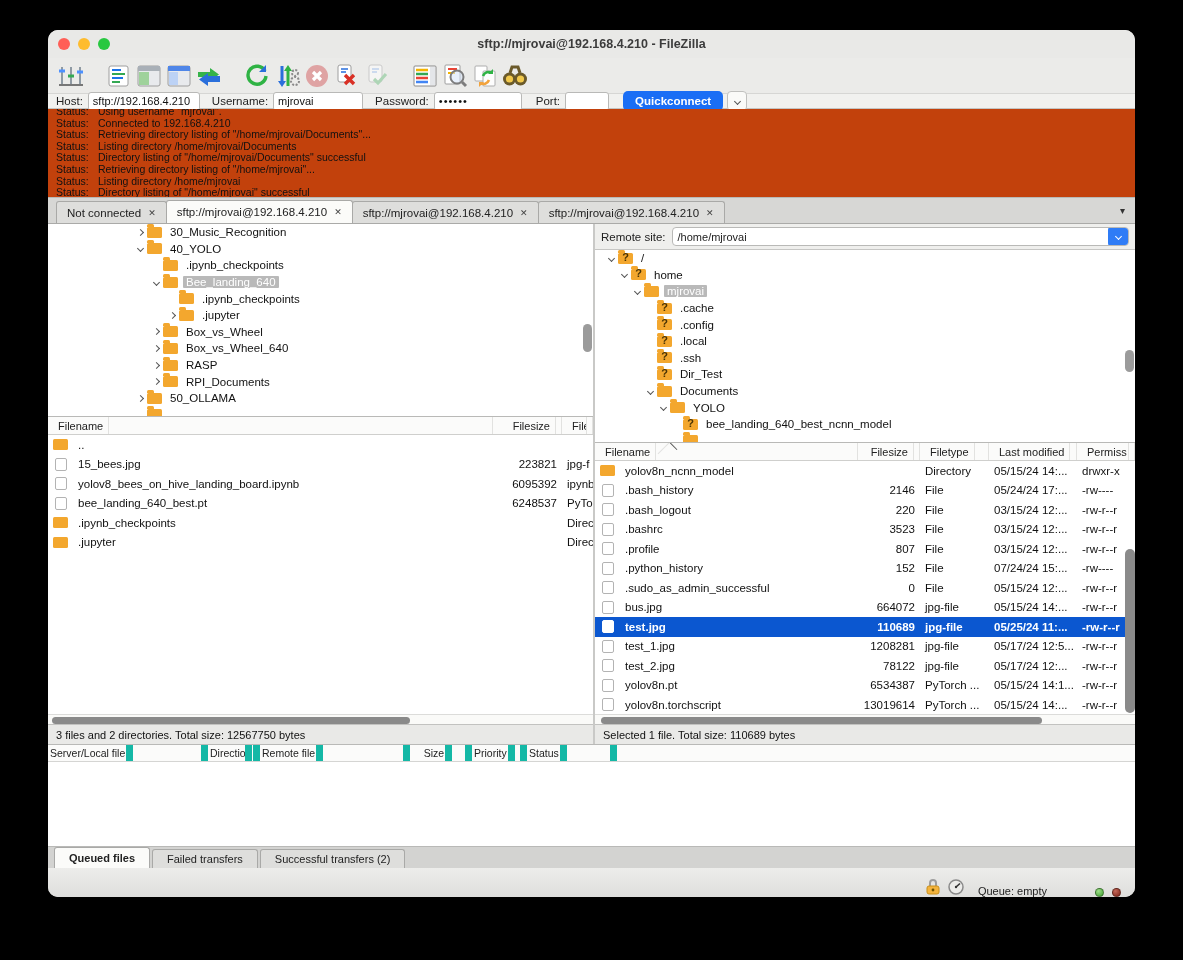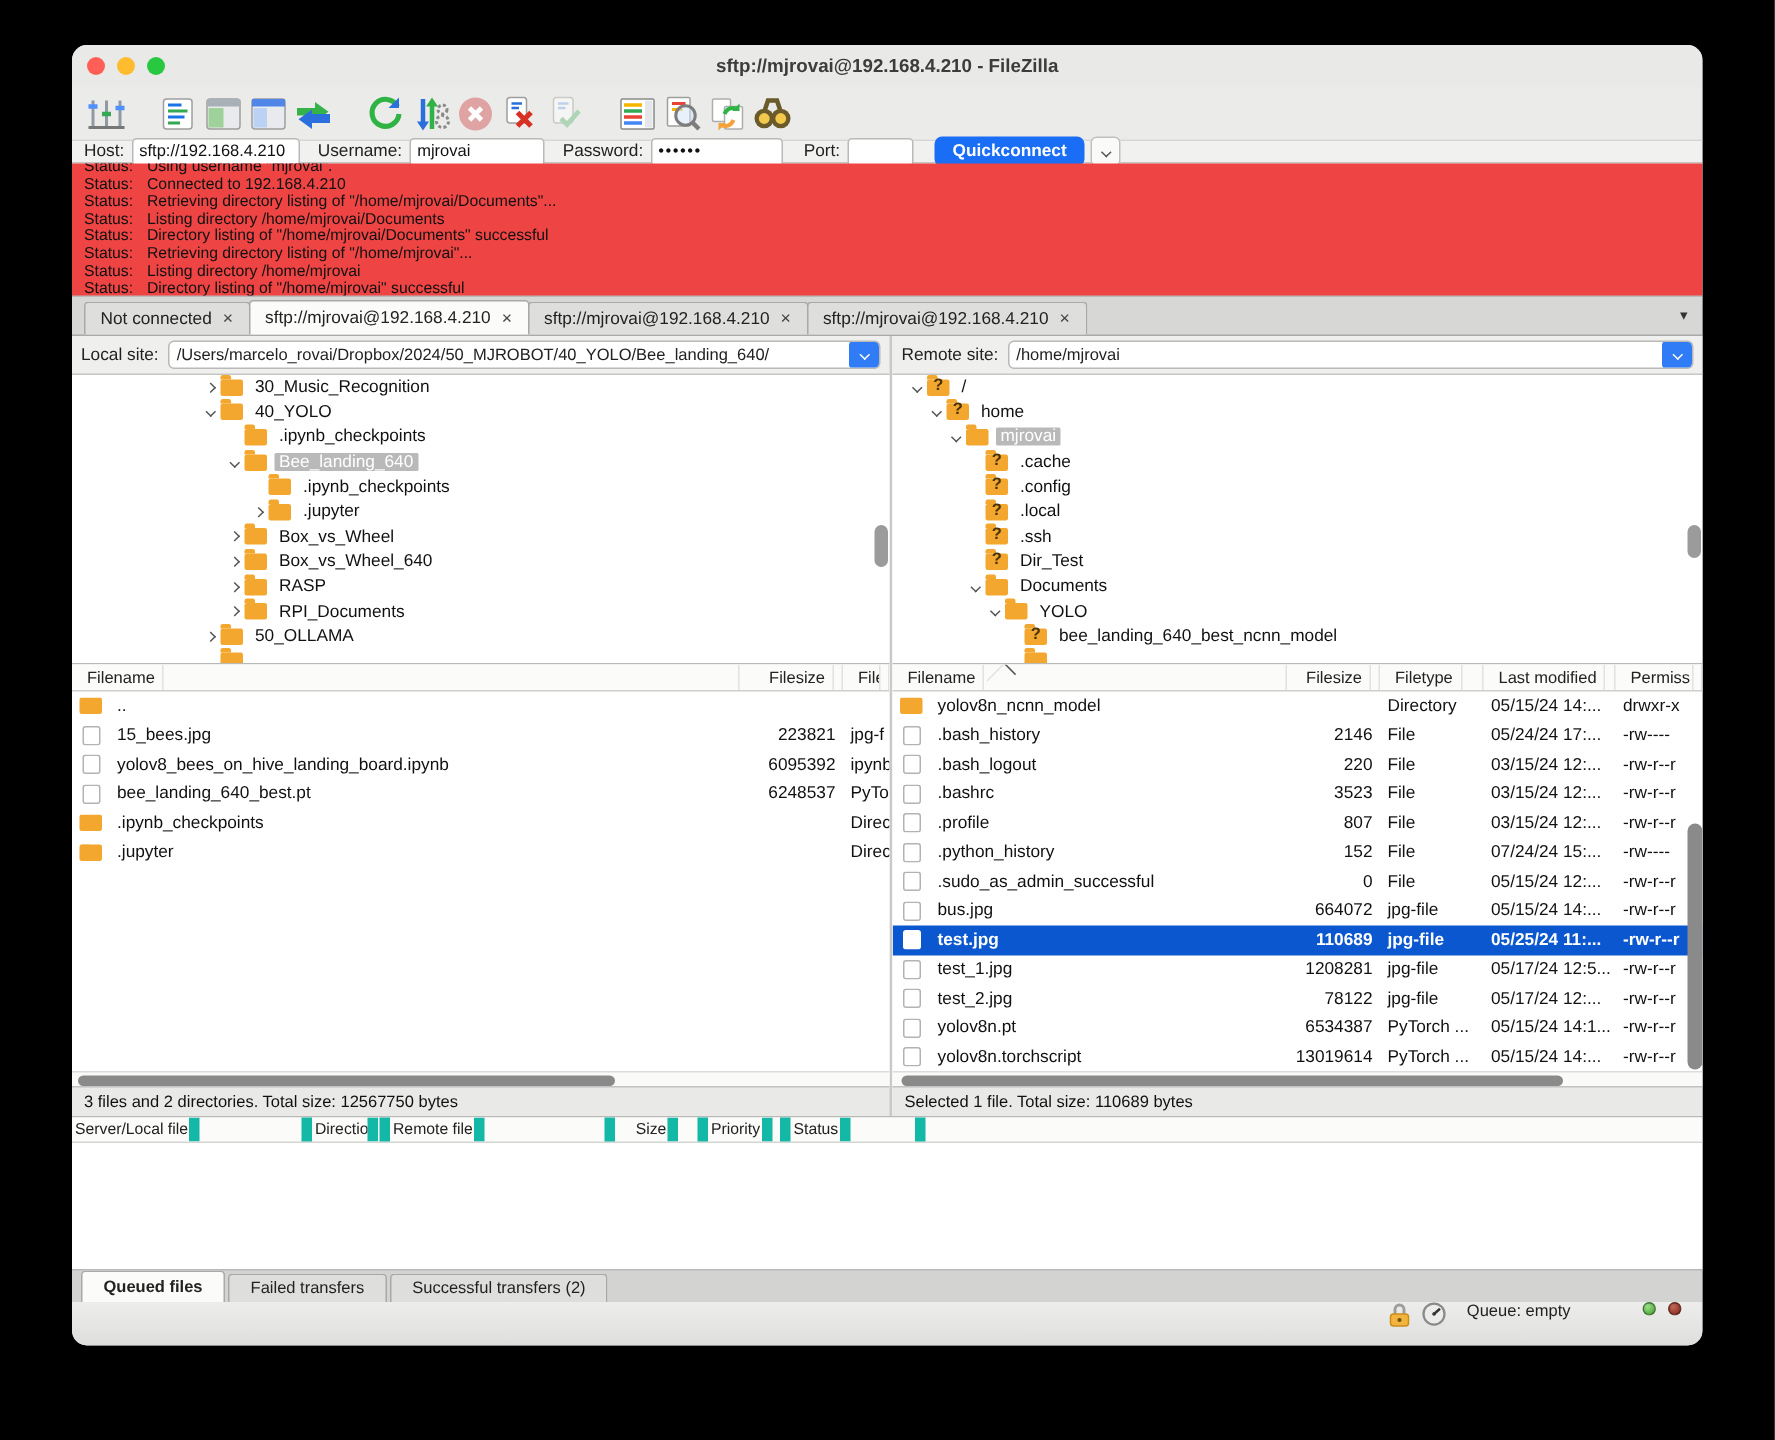--- a/index.html
+++ b/index.html
@@ -29,7 +29,7 @@
   .qc-dd { width:20px; height:20px; border:1px solid #c0c0be; border-radius:4px; background:#fafaf8; display:flex; align-items:center; justify-content:center; font-size:9px; color:#333; }
 
   
-  .log { height:89px; background:#ef4444; border-bottom:1px solid #b9b9b7; overflow:hidden; padding-top:0; flex:0 0 auto; }
+  .log { height:89px; background:#c2410c; border-bottom:1px solid #b9b9b7; overflow:hidden; padding-top:0; flex:0 0 auto; }
   .logline { display:flex; font-size:10.5px; line-height:11.6px; color:#111; }
   .logline:first-child { margin-top:-3px; }
   .log-pre { width:50px; padding-left:8px; flex:0 0 auto; }

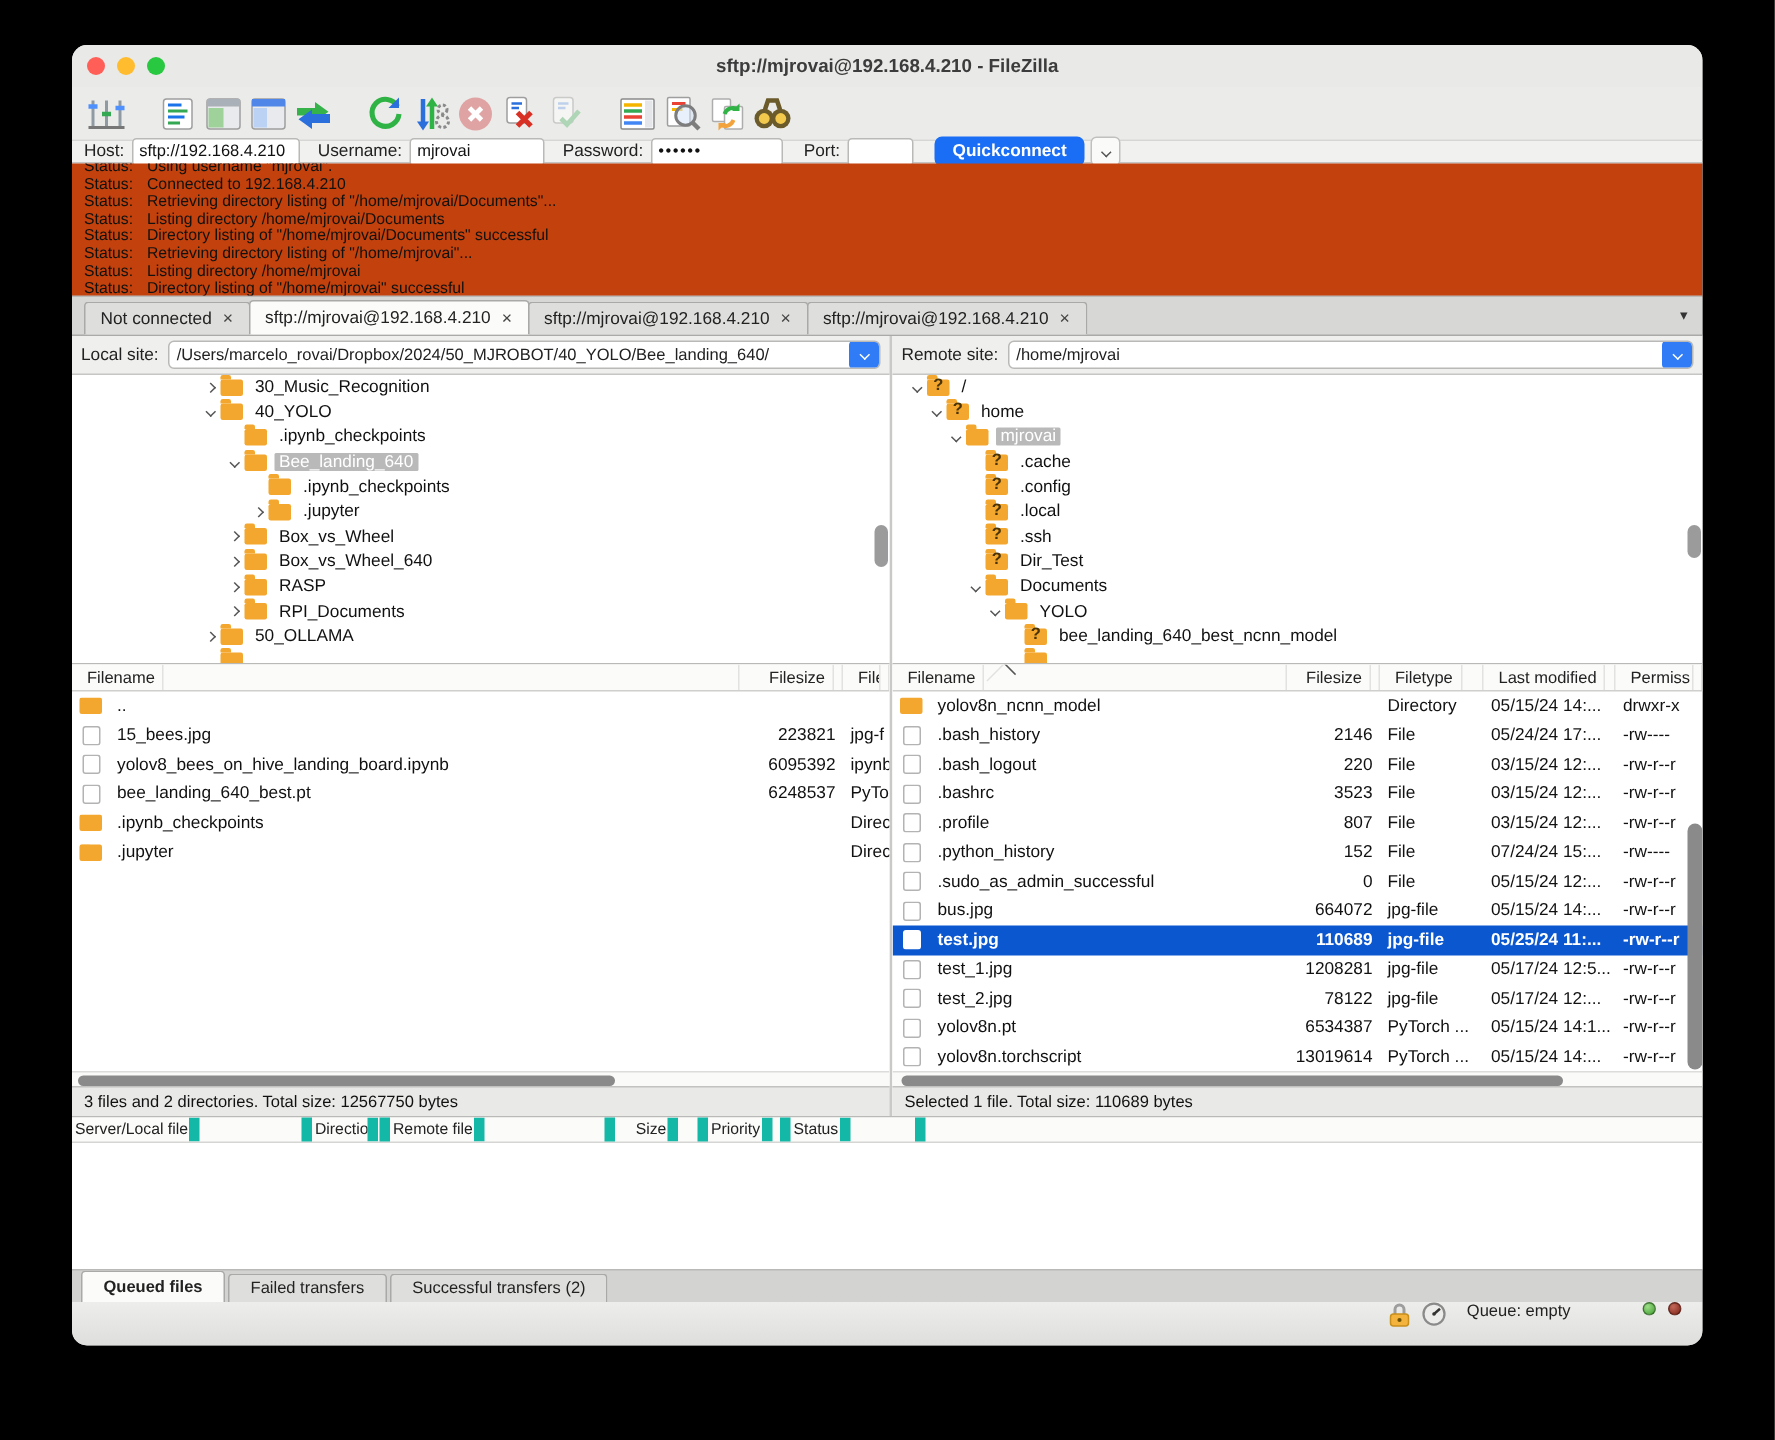--- a/index.html
+++ b/index.html
@@ -324,15 +324,6 @@
   <div class="main">
 
     <div class="pane left">
-      <div class="siterow">
-        <label>Local site:</label>
-        <div class="combo">
-          <span class="cval">/Users/marcelo_rovai/Dropbox/2024/50_MJROBOT/40_YOLO/Bee_landing_640/</span>
-          <span class="cbtn">
-              <span class="chev d w"></span>
-            </span>
-        </div>
-      </div>
       <div class="tree">
         <div class="trow llv0">
             <span class="chslot">

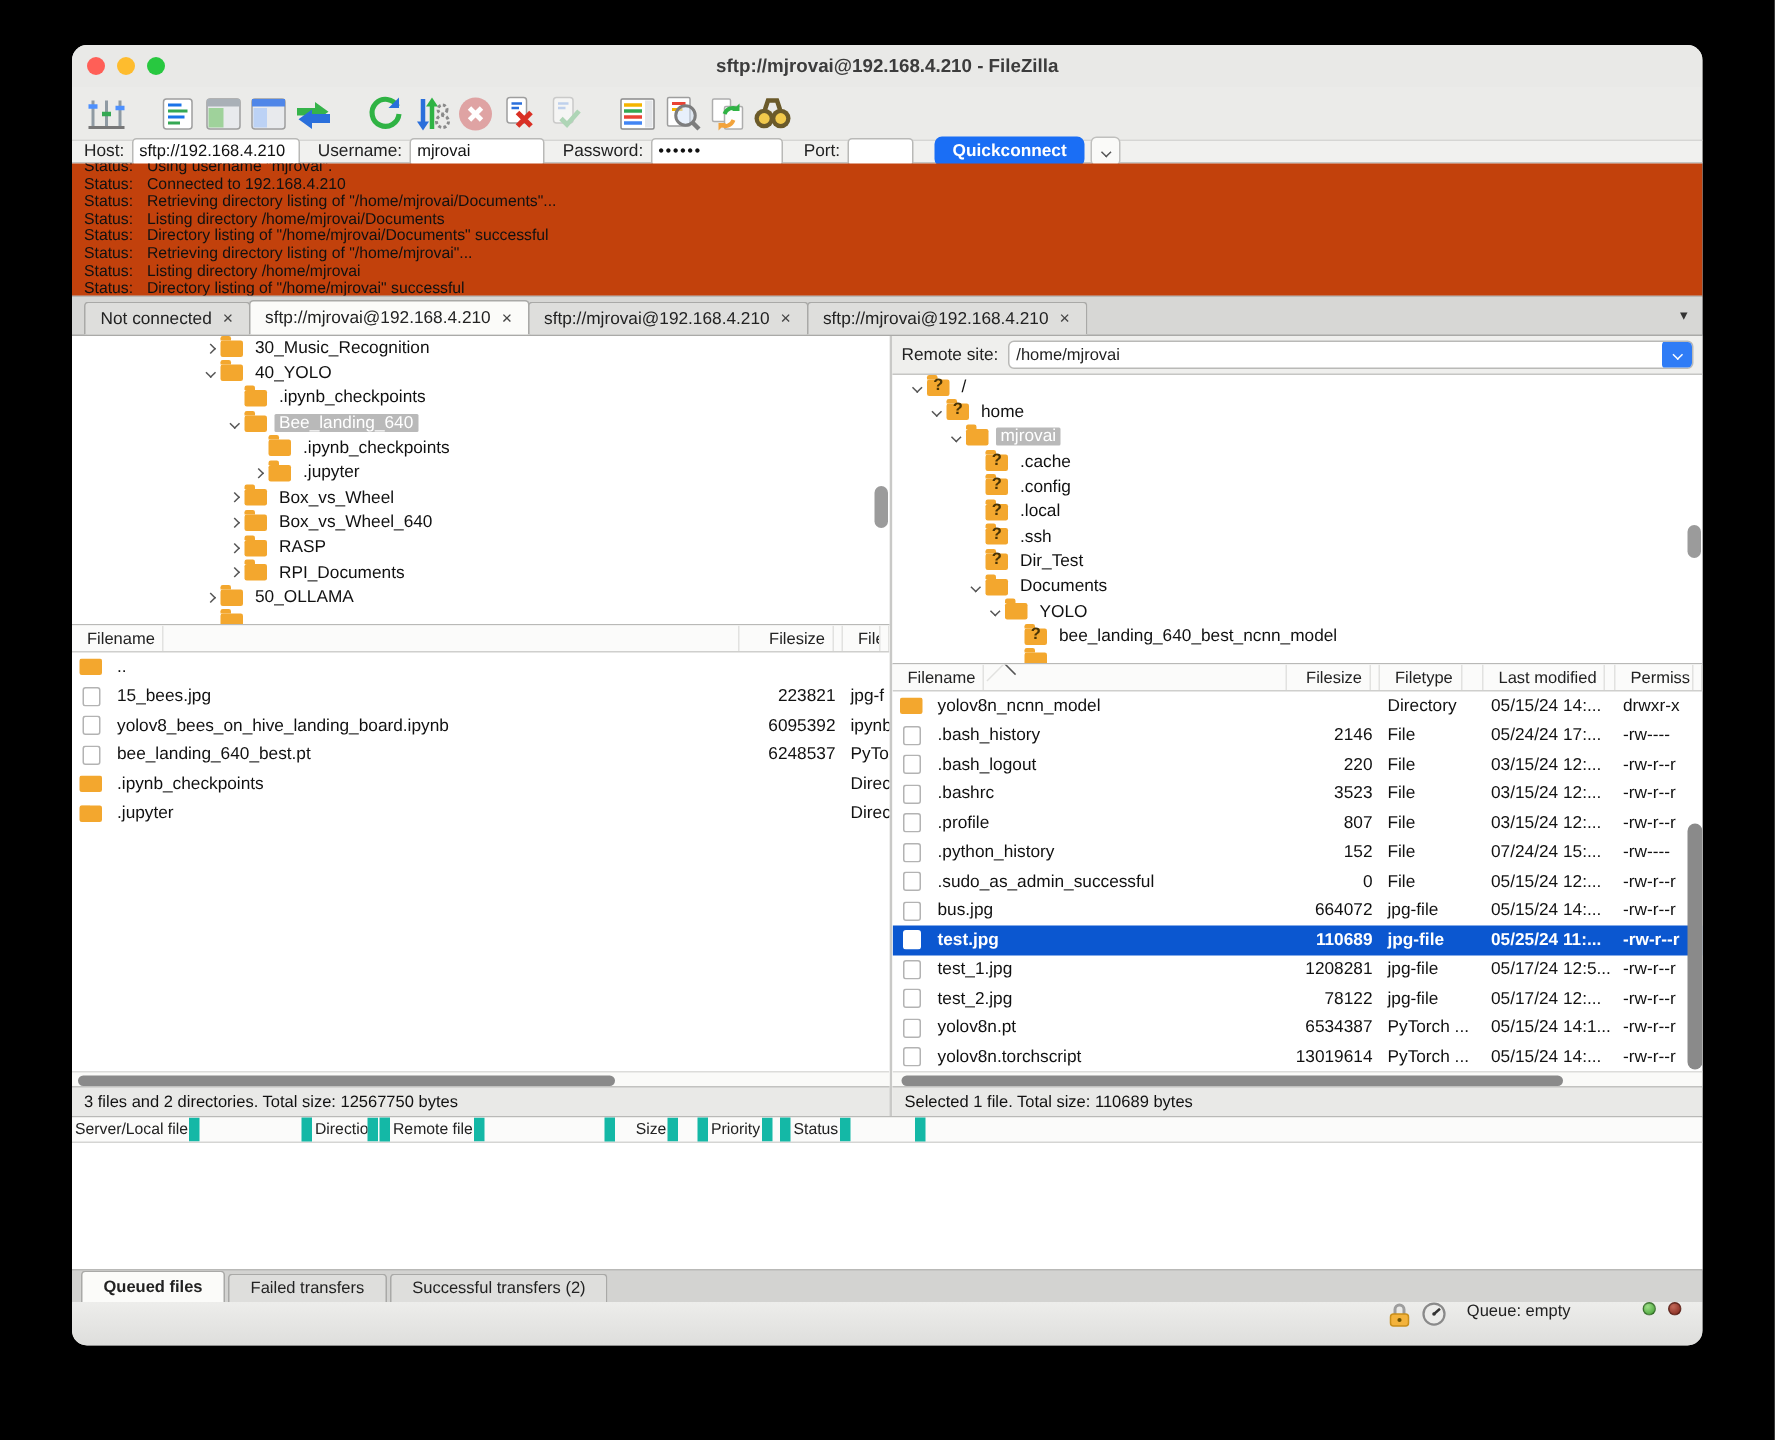--- a/index.html
+++ b/index.html
@@ -111,7 +111,7 @@
   .btab.active { background:#fbfbf9; font-weight:bold; height:21px; }
 
   
-  .statusbar { height:29px; background:linear-gradient(#ededeb,#dededc); display:flex; align-items:flex-start; justify-content:flex-end; padding:0 14px; gap:8px; flex:0 0 auto; font-size:11px; color:#222; }
+  .statusbar { height:29px; background:linear-gradient(#ededeb,#dededc); display:flex; align-items:flex-end; justify-content:flex-end; padding:0 14px; gap:8px; flex:0 0 auto; font-size:11px; color:#222; }
   .led { width:9px; height:9px; border-radius:50%; border:1px solid rgba(0,0,0,.35); }
   .led.g { background:radial-gradient(circle at 35% 30%, #9fe08a, #3f9d2f); }
   .led.r { background:radial-gradient(circle at 35% 30%, #c4695a, #7e2418); }

